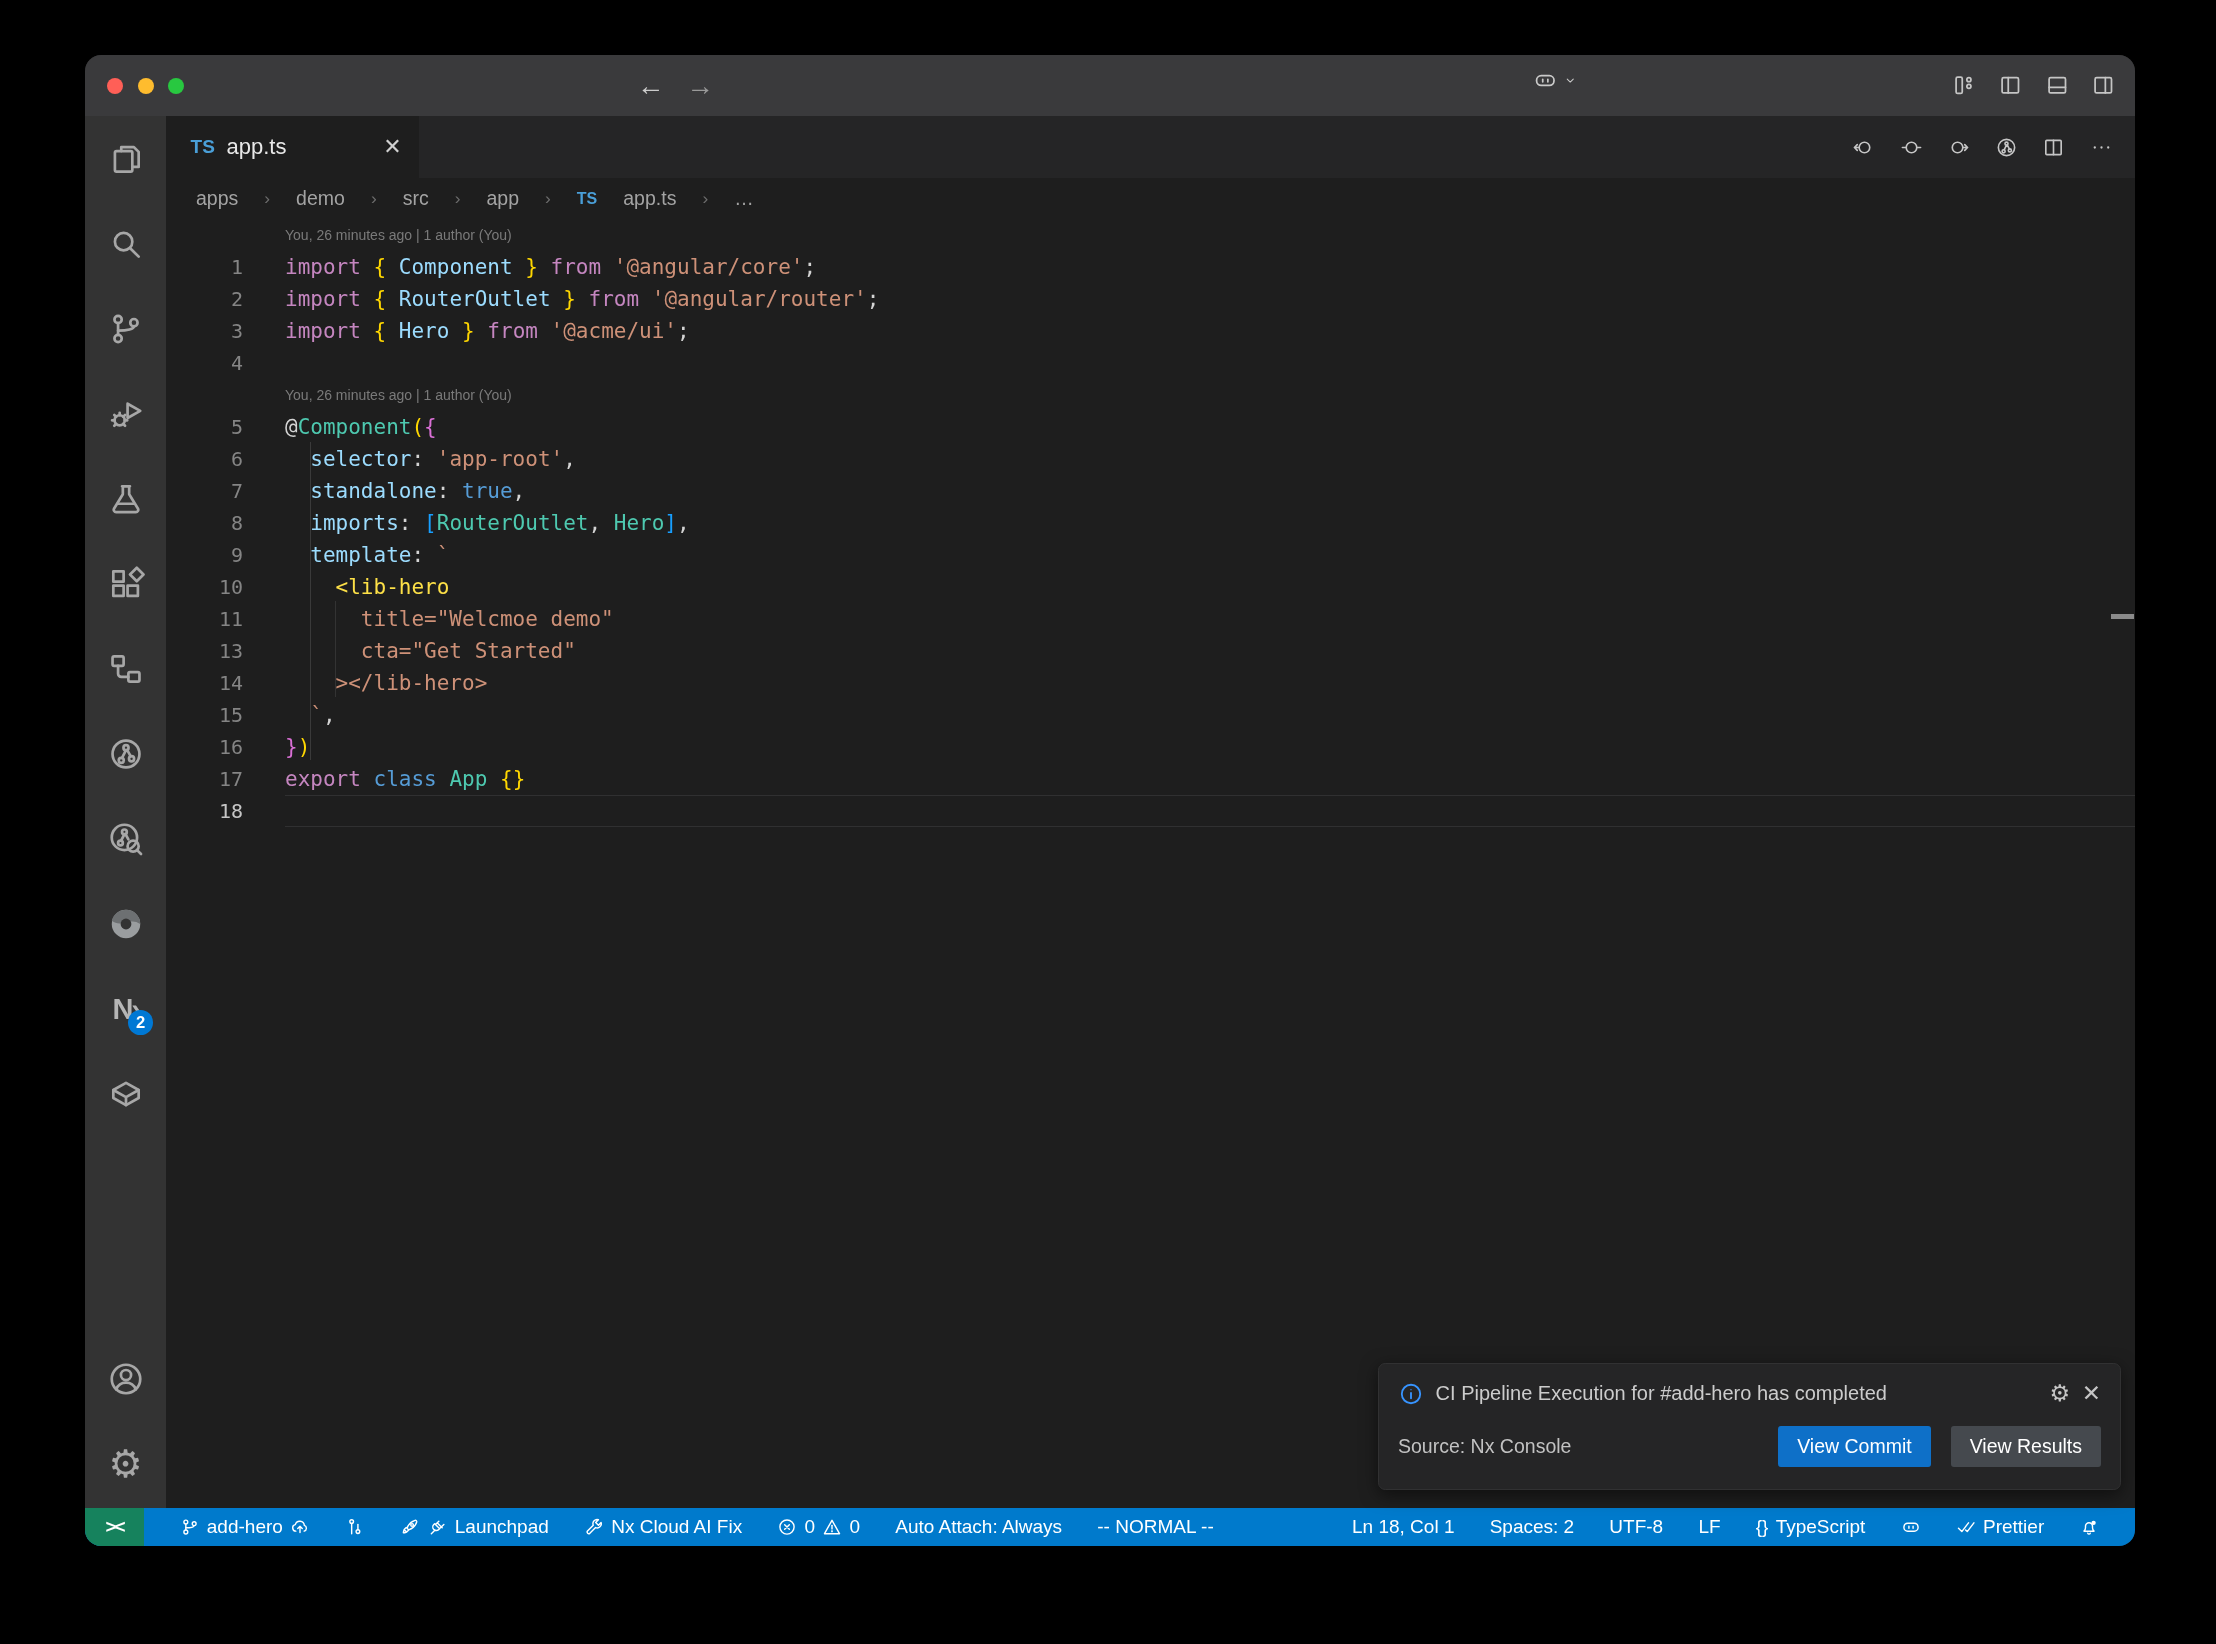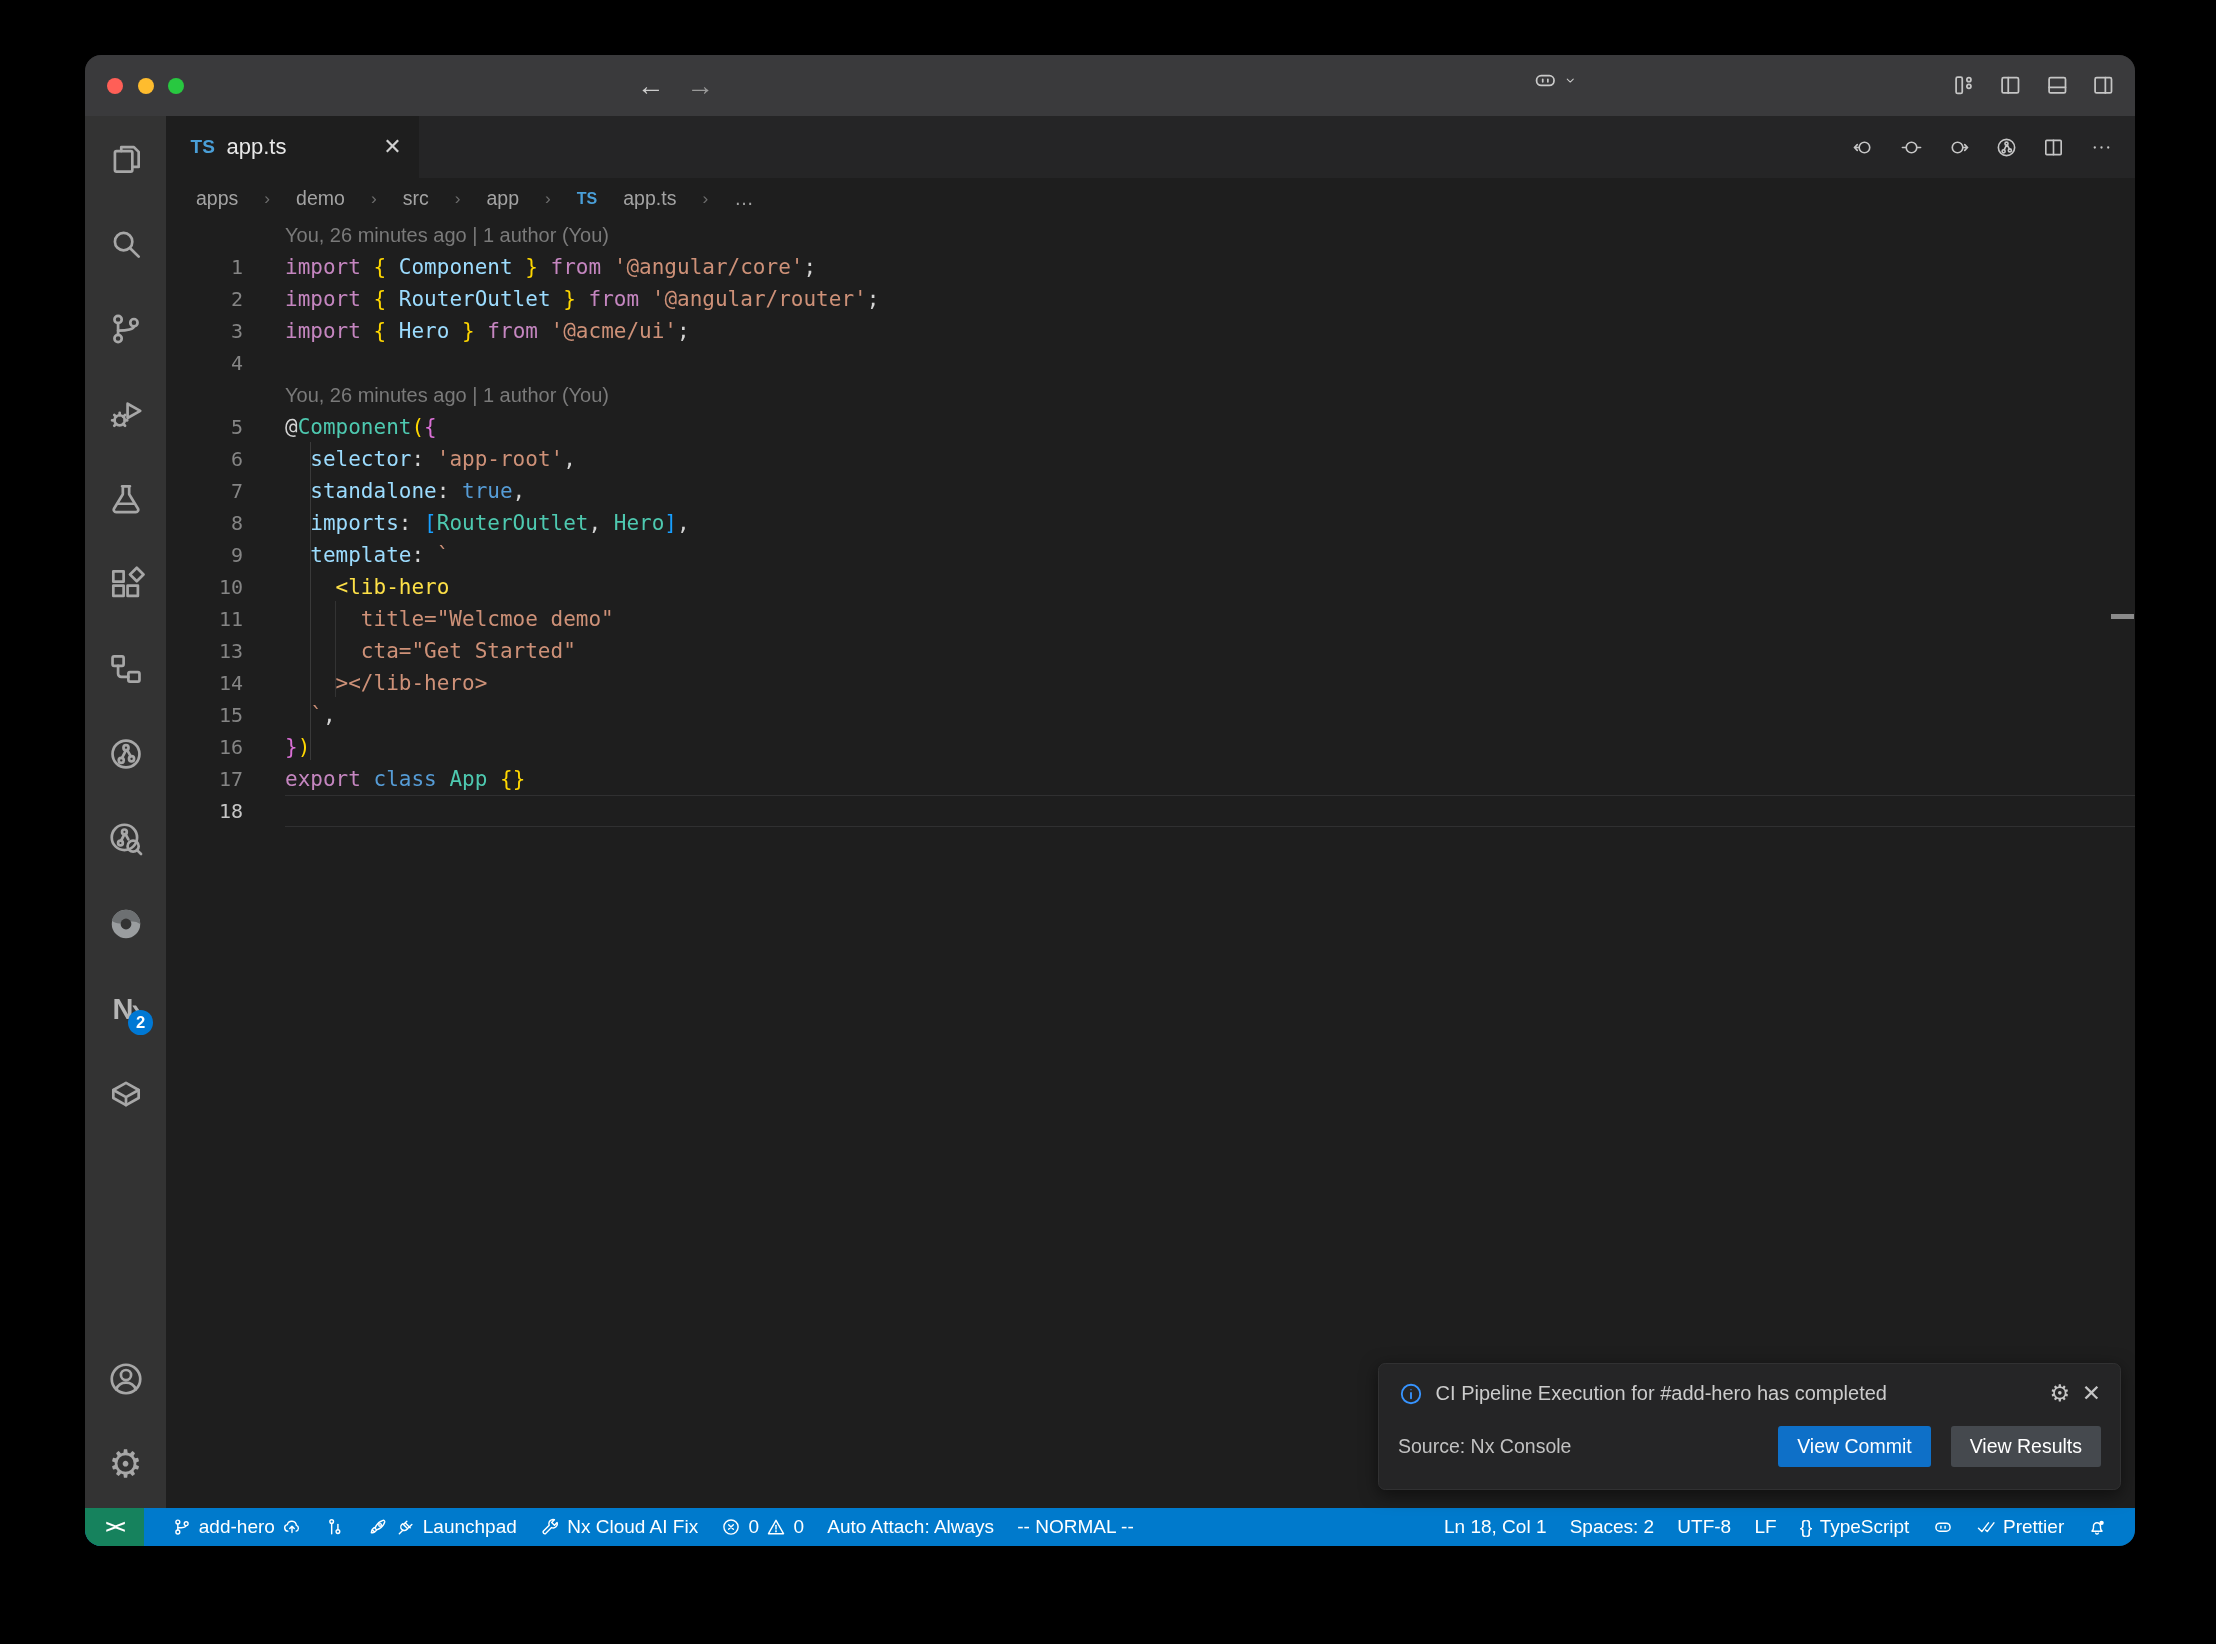--- a/index.html
+++ b/index.html
@@ -50,7 +50,7 @@
   .gutter.active{color:#c6c6c6;}
   .line-content{flex:1;height:32px;display:flex;align-items:center;}
   .row.current .line-content{border-top:1.4px solid #303031;border-bottom:1.4px solid #303031;box-sizing:border-box;}
-  .blame-text{color:#7a7a7a;font-family:"Liberation Sans", sans-serif;font-size:20px;}
+  .blame-text{color:#7a7a7a;font-family:"Liberation Sans", sans-serif;font-size:14px;}
   .guide{position:absolute;width:1.4px;background:#3a3a3a;}
   .overview-dash{position:absolute;right:1.4px;width:23px;height:5px;background:#8a8a8a;}
   

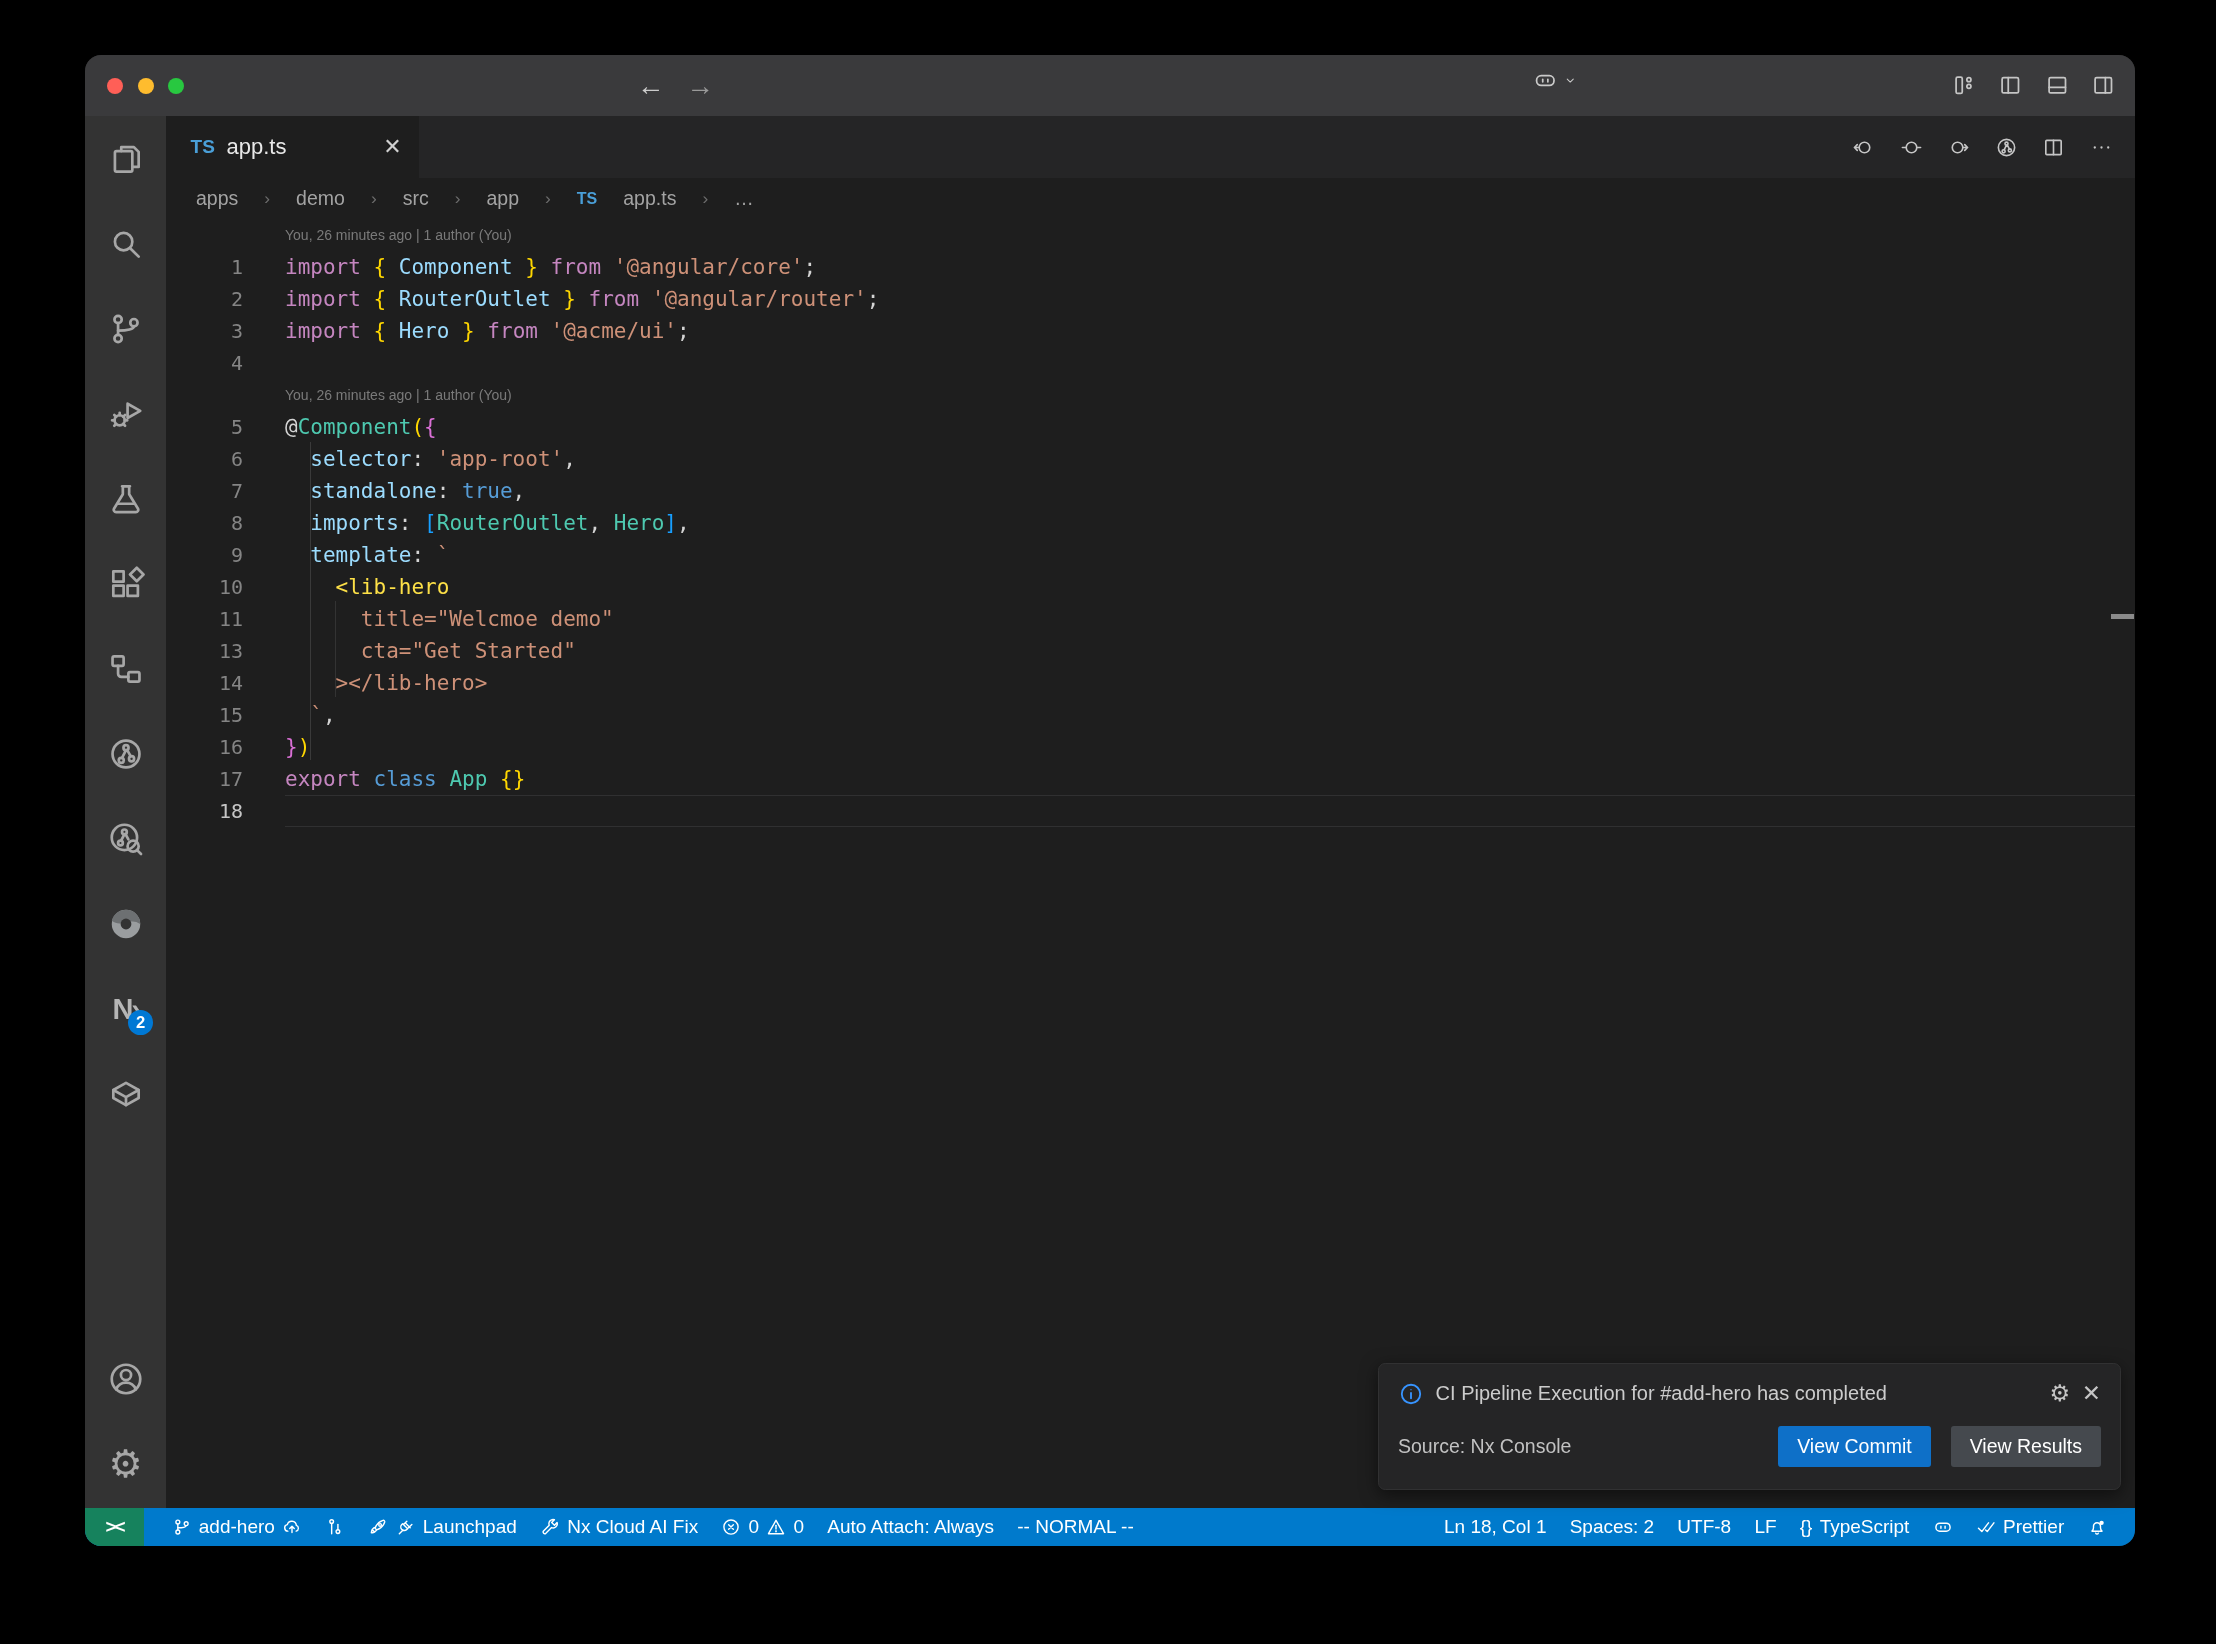--- a/index.html
+++ b/index.html
@@ -68,7 +68,7 @@
   .statusbar{height:38px;display:flex;align-items:stretch;flex:0 0 auto;color:#ffffff;font-size:19px;}
   .sb-remote{width:59px;display:flex;align-items:center;justify-content:center;font-weight:bold;
     font-size:19px;letter-spacing:-2.2px;flex:0 0 auto;}
-  .sb-rest{flex:1;display:flex;align-items:center;padding:0 16px;gap:0;min-width:0;}
+  .sb-rest{flex:1;display:flex;align-items:center;padding:0 24px;gap:12px;min-width:0;}
   .sb-item{display:flex;align-items:center;gap:7.2px;padding:0 11.6px;white-space:nowrap;}
   .sb-spacer{flex:1;}
   .sb-item .icon{color:#fff;}

